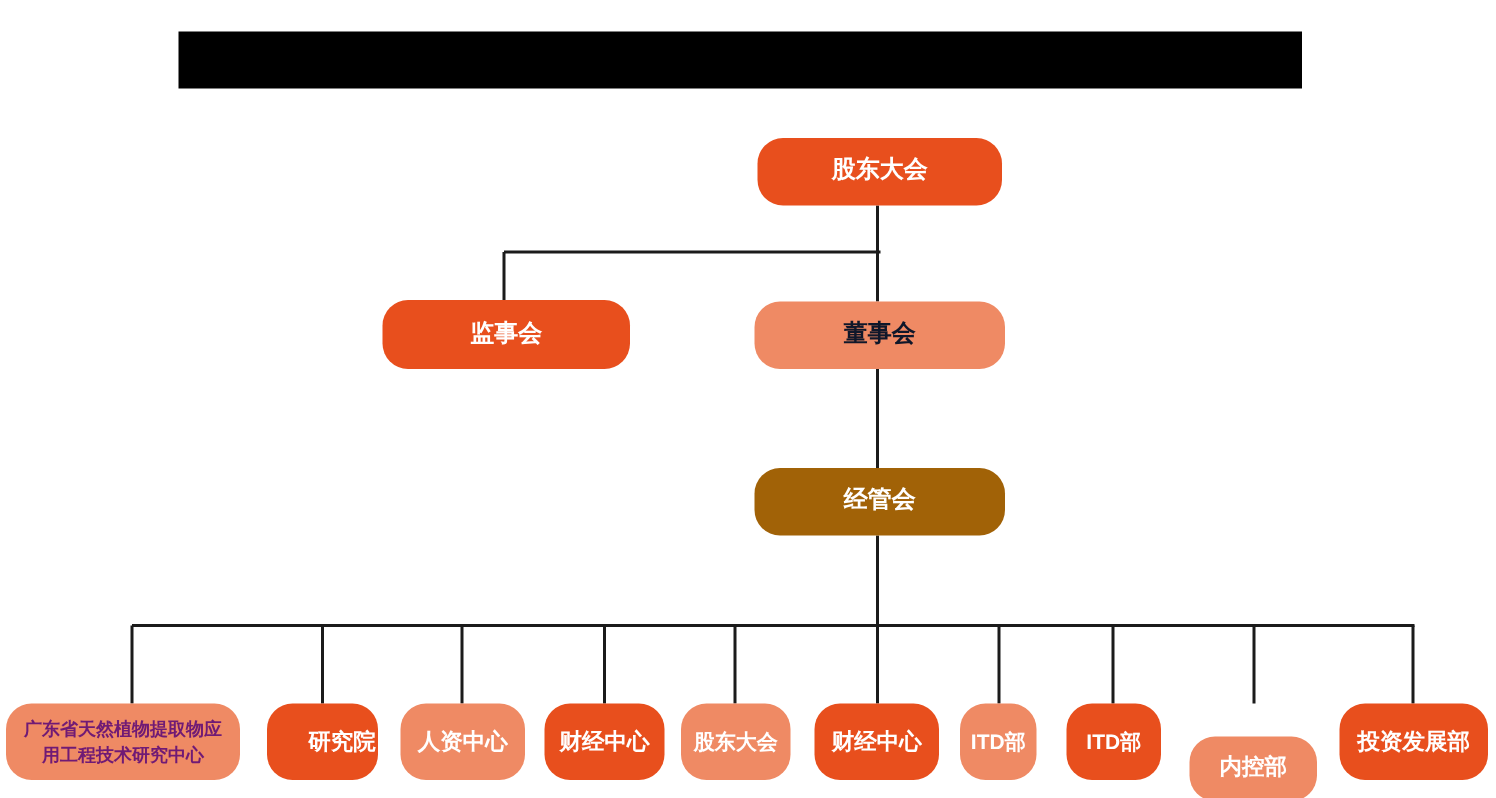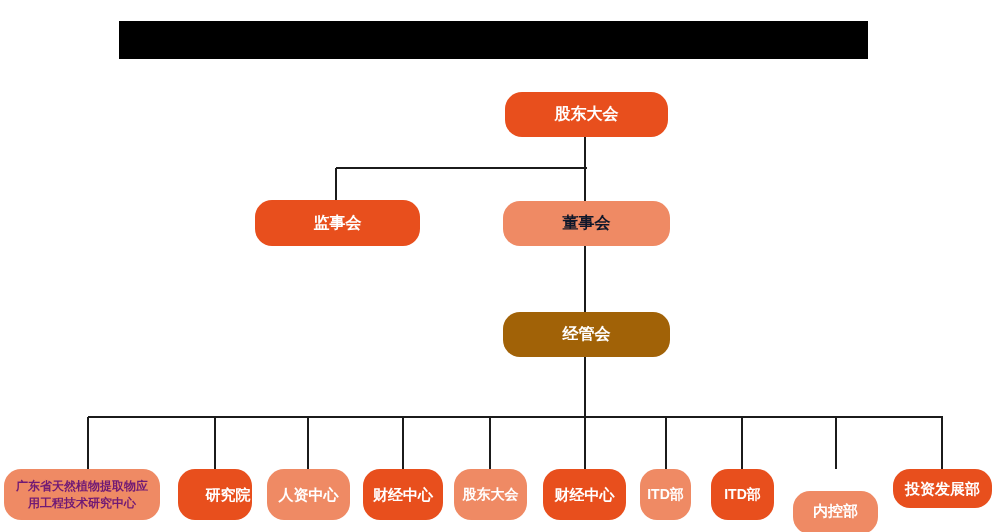--- a/index.html
+++ b/index.html
@@ -76,7 +76,7 @@
       <div class="node" style="left: 640px; top: 469px; width: 51px; height: 51px; font-size: 14px; background: rgb(239, 138, 100); color: rgb(255, 255, 255);">ITD部</div>
       <div class="node" style="left: 711px; top: 469px; width: 63px; height: 51px; font-size: 14px; background: rgb(232, 79, 29); color: rgb(255, 255, 255);">ITD部</div>
       <div class="node" style="left: 793px; top: 491px; width: 85px; height: 43px; font-size: 15px; background: rgb(239, 138, 100); color: rgb(255, 255, 255); font-family: Liberation Mono, monospace;">内控部</div>
-      <div class="node" style="left: 893px; top: 469px; width: 99px; height: 39px; font-size: 15px; background: rgb(232, 79, 29); color: rgb(255, 255, 255);">投资发展部</div>
+      <div class="node" style="left: 893px; top: 469px; width: 99px; height: 51px; font-size: 15px; background: rgb(232, 79, 29); color: rgb(255, 255, 255);">投资发展部</div>
     </div>
 </div>
 

